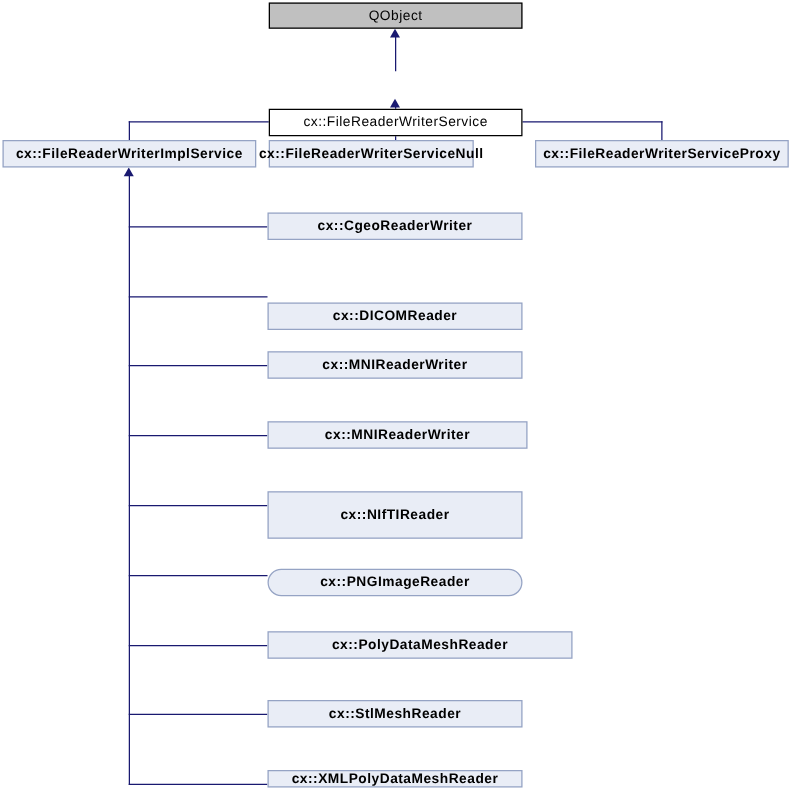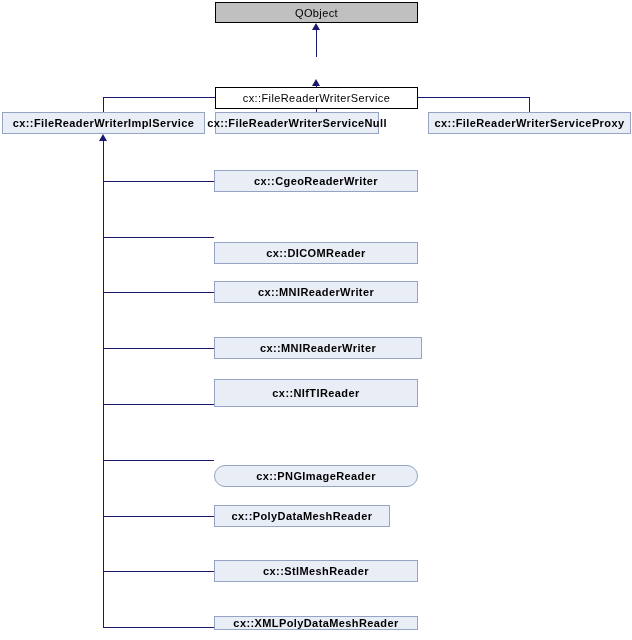--- a/index.html
+++ b/index.html
@@ -98,7 +98,7 @@
 
   <div class="node leafy" style="left:214px; top:337px; width:208px; height:22px;">cx::MNIReaderWriter</div>
 
-  <div class="node leafy" style="left:214px; top:379px; width:204px; height:28px;">cx::NIfTIReader</div>
+  <div class="node leafy" style="left:214px; top:393px; width:204px; height:38px;">cx::NIfTIReader</div>
 
   <div class="node leafy" style="left:214px; top:465px; width:204px; height:22px;border-radius:11px;">cx::PNGImageReader</div>
 

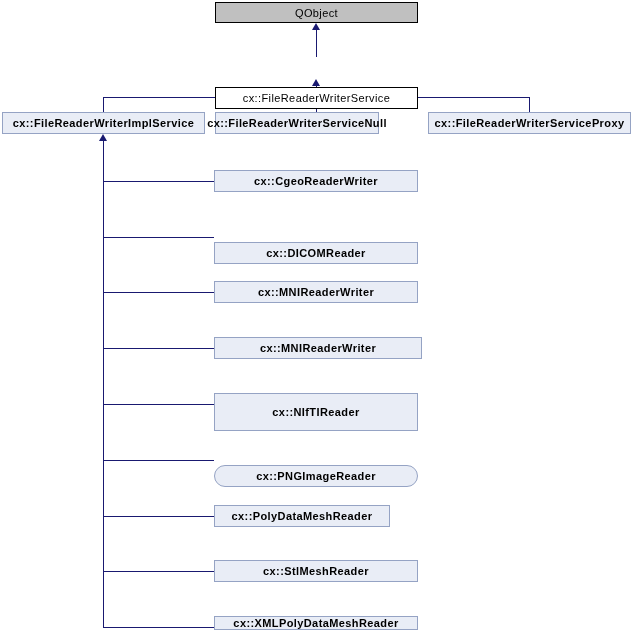--- a/index.html
+++ b/index.html
@@ -100,7 +100,7 @@
 
   <div class="node leafy" style="left:214px; top:393px; width:204px; height:38px;">cx::NIfTIReader</div>
 
-  <div class="node leafy" style="left:214px; top:465px; width:204px; height:22px;border-radius:11px;">cx::PNGImageReader</div>
+  <div class="node leafy" style="left:214px; top:455px; width:204px; height:22px;border-radius:11px;">cx::PNGImageReader</div>
 
   <div class="node leafy" style="left:214px; top:505px; width:176px; height:22px;">cx::PolyDataMeshReader</div>
 

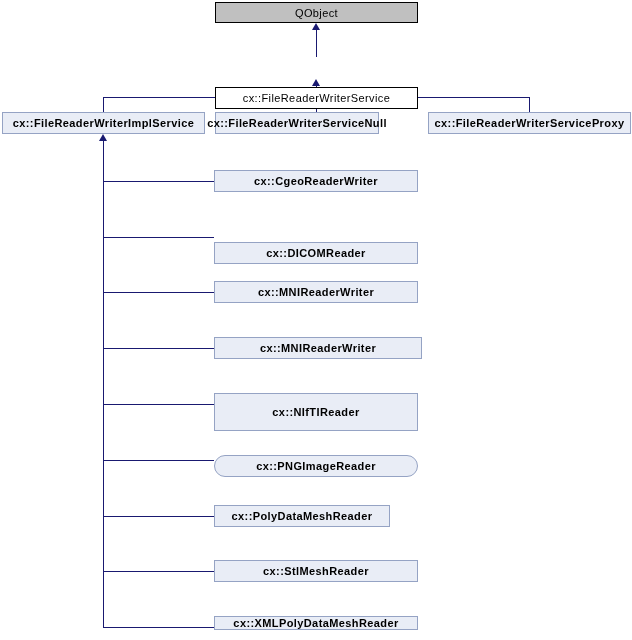--- a/index.html
+++ b/index.html
@@ -102,7 +102,7 @@
 
   <div class="node leafy" style="left:214px; top:455px; width:204px; height:22px;border-radius:11px;">cx::PNGImageReader</div>
 
-  <div class="node leafy" style="left:214px; top:505px; width:176px; height:22px;">cx::PolyDataMeshReader</div>
+  <div class="node leafy" style="left:214px; top:505px; width:244px; height:22px;">cx::PolyDataMeshReader</div>
 
   <div class="node leafy" style="left:214px; top:560px; width:204px; height:22px;text-align:right;">cx::StlMeshReader</div>
 

